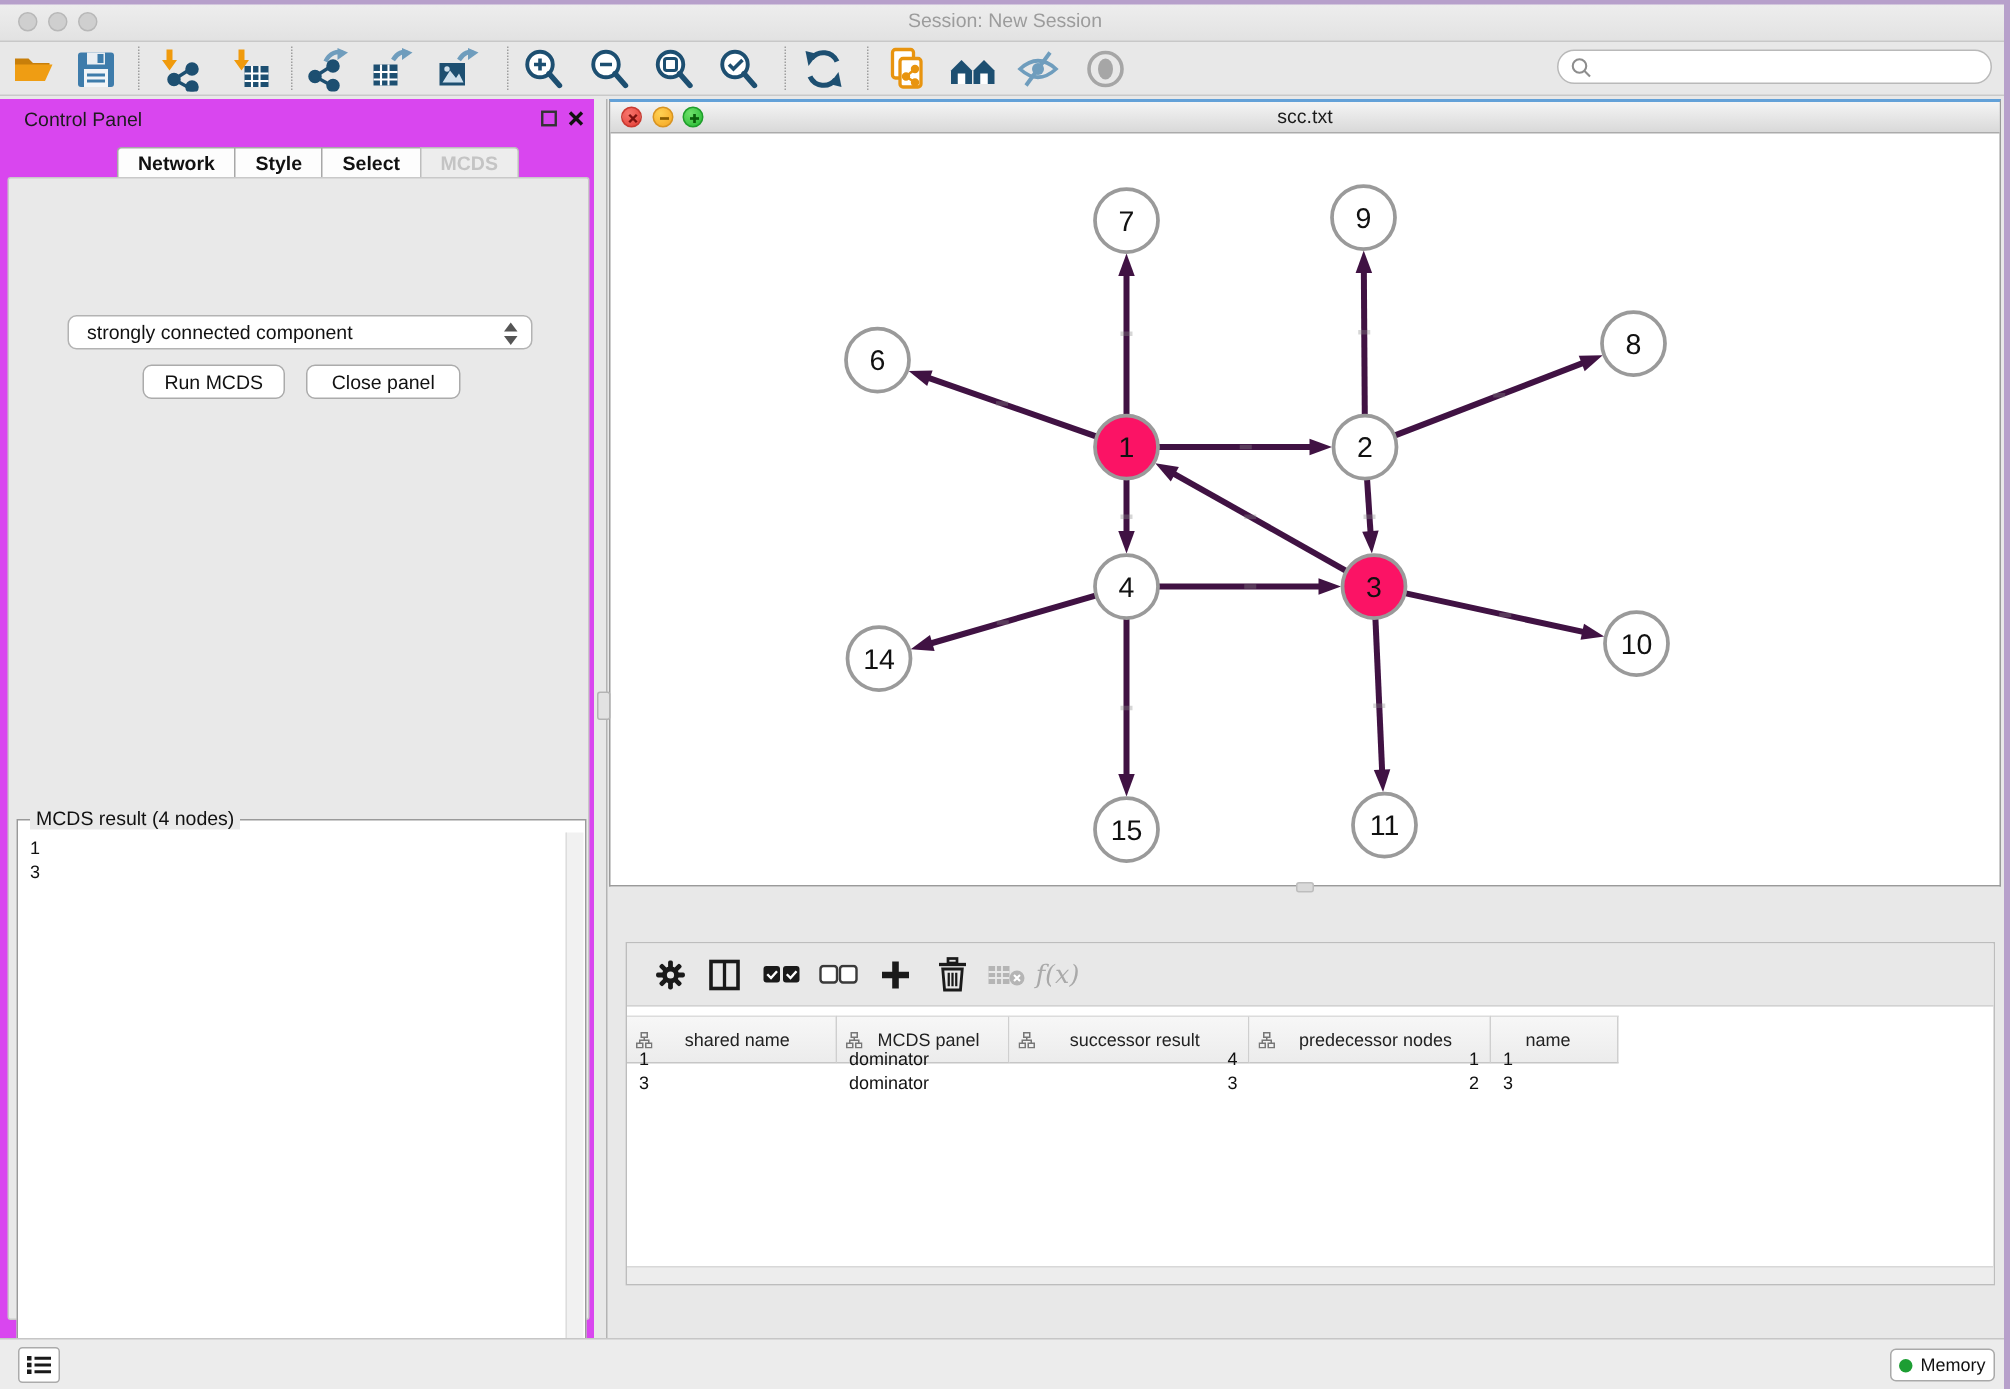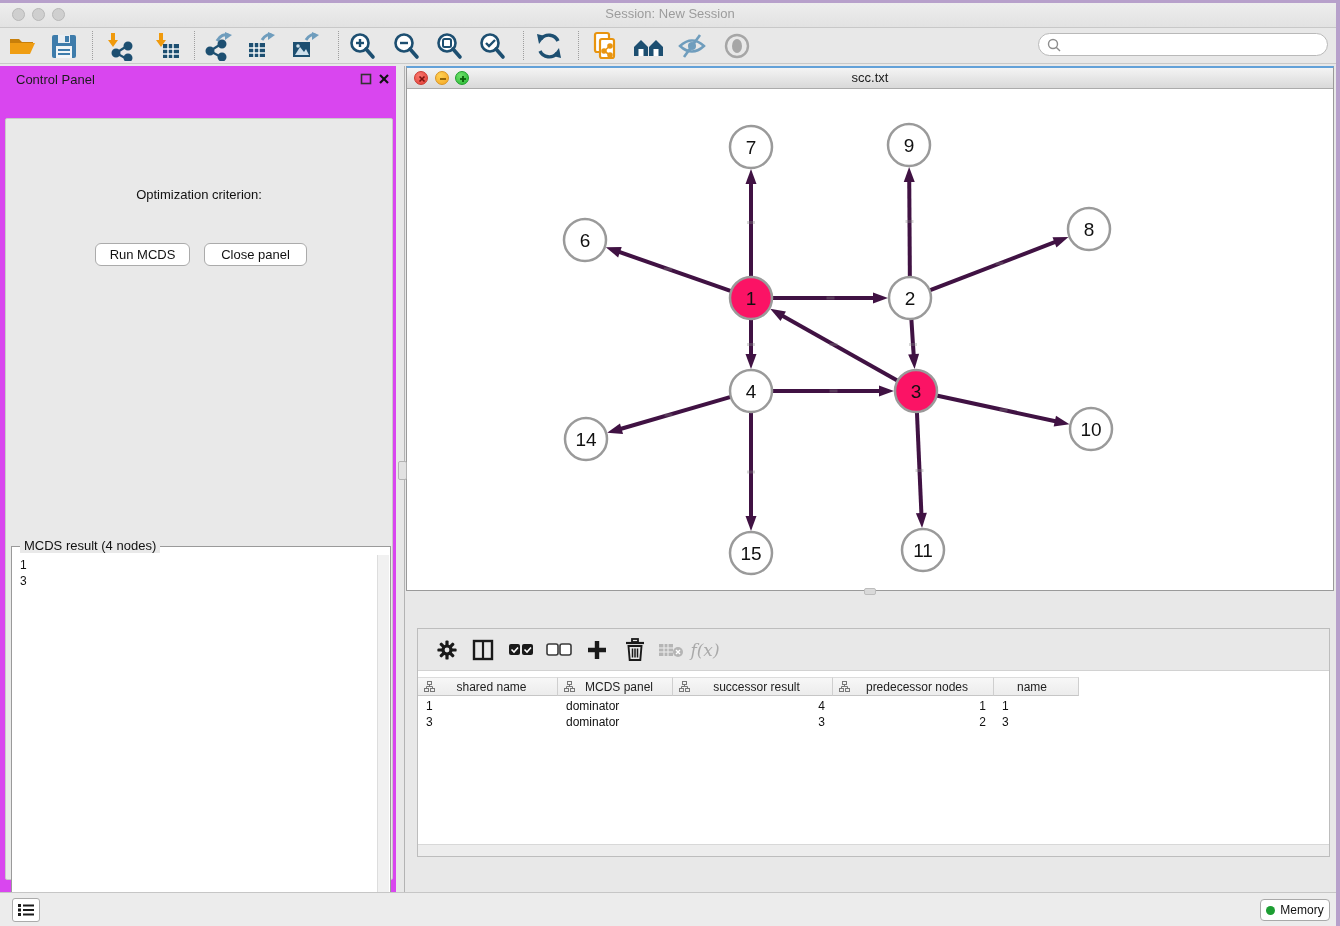--- a/index.html
+++ b/index.html
@@ -299,6 +299,12 @@
       <line x1="10" y1="2" x2="2" y2="10" stroke="#111" stroke-width="2.2"></line>
     </svg>
   </div>
+  <div class="cp-tabs">
+    <div class="cp-tab">Network</div>
+    <div class="cp-tab">Style</div>
+    <div class="cp-tab">Select</div>
+    <div class="cp-tab active">MCDS</div>
+  </div>
   <div class="cp-inner">
     <div class="crit-label">Optimization criterion:</div>
     <div class="cp-btn" id="run-mcds">Run MCDS</div>

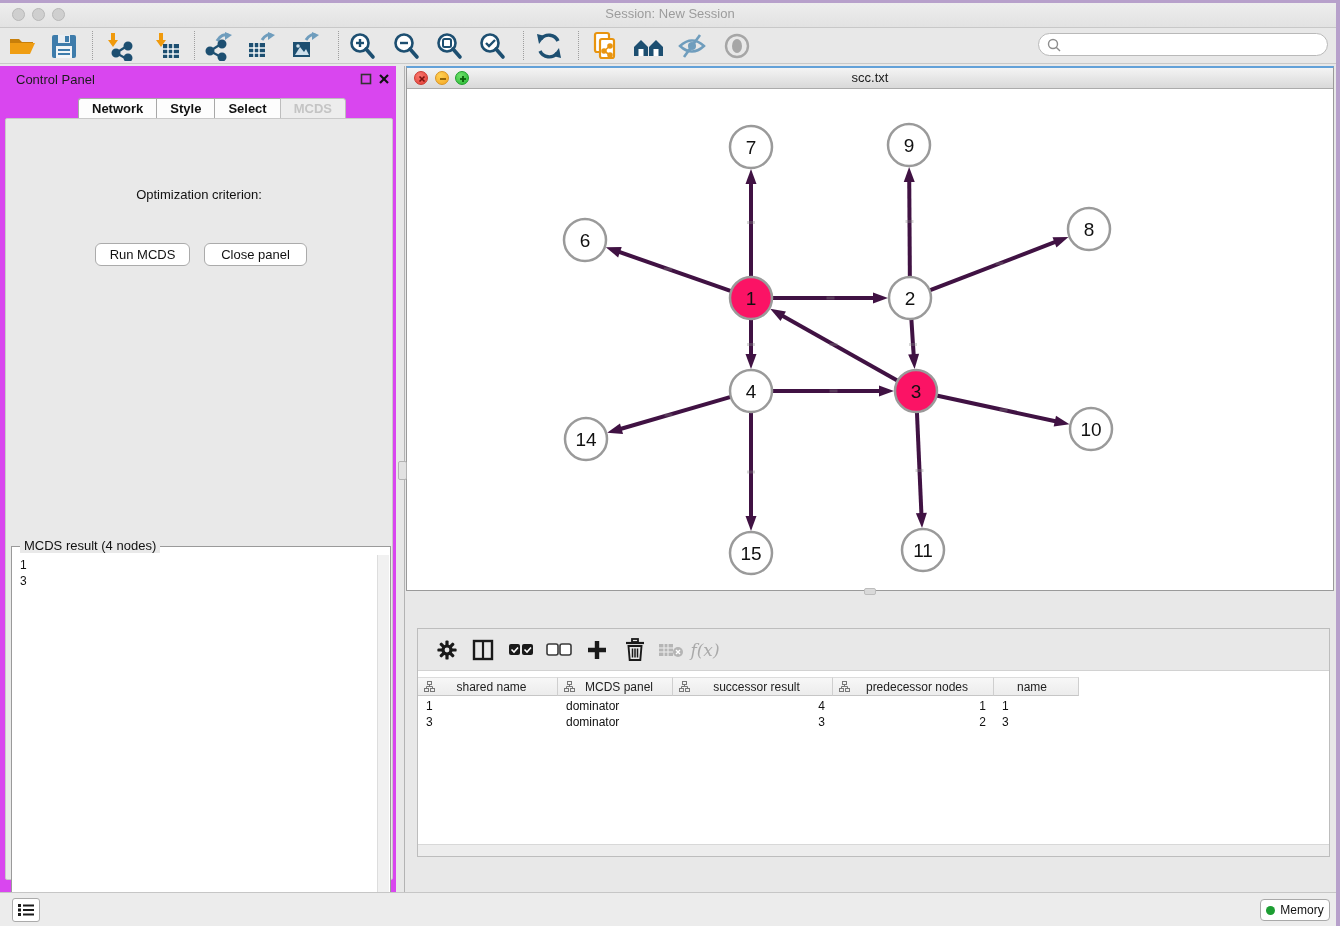--- a/index.html
+++ b/index.html
@@ -306,7 +306,6 @@
     <div class="cp-tab active">MCDS</div>
   </div>
   <div class="cp-inner">
-    <div class="crit-label">Optimization criterion:</div>
     <div class="cp-btn" id="run-mcds">Run MCDS</div>
     <div class="cp-btn" id="close-panel">Close panel</div>
     <div class="result-group">

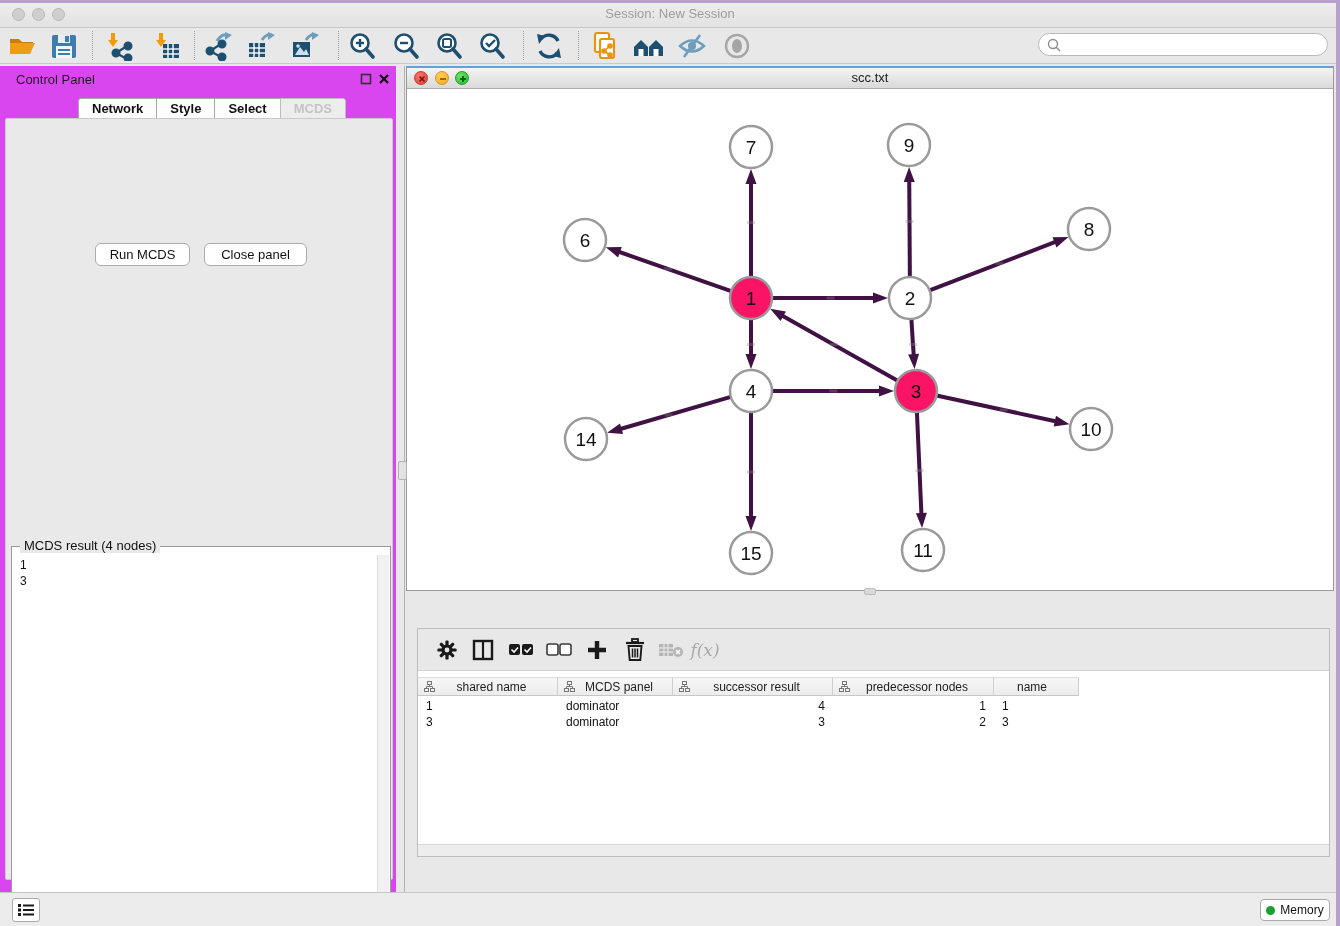--- a/index.html
+++ b/index.html
@@ -306,6 +306,13 @@
     <div class="cp-tab active">MCDS</div>
   </div>
   <div class="cp-inner">
+    <div class="crit-select">
+      <span>strongly connected component</span>
+      <svg class="spin" width="11" height="17" viewBox="0 0 11 17">
+        <polygon points="5.5,1 10,7 1,7" fill="#555"></polygon>
+        <polygon points="5.5,16 10,10 1,10" fill="#555"></polygon>
+      </svg>
+    </div>
     <div class="cp-btn" id="run-mcds">Run MCDS</div>
     <div class="cp-btn" id="close-panel">Close panel</div>
     <div class="result-group">

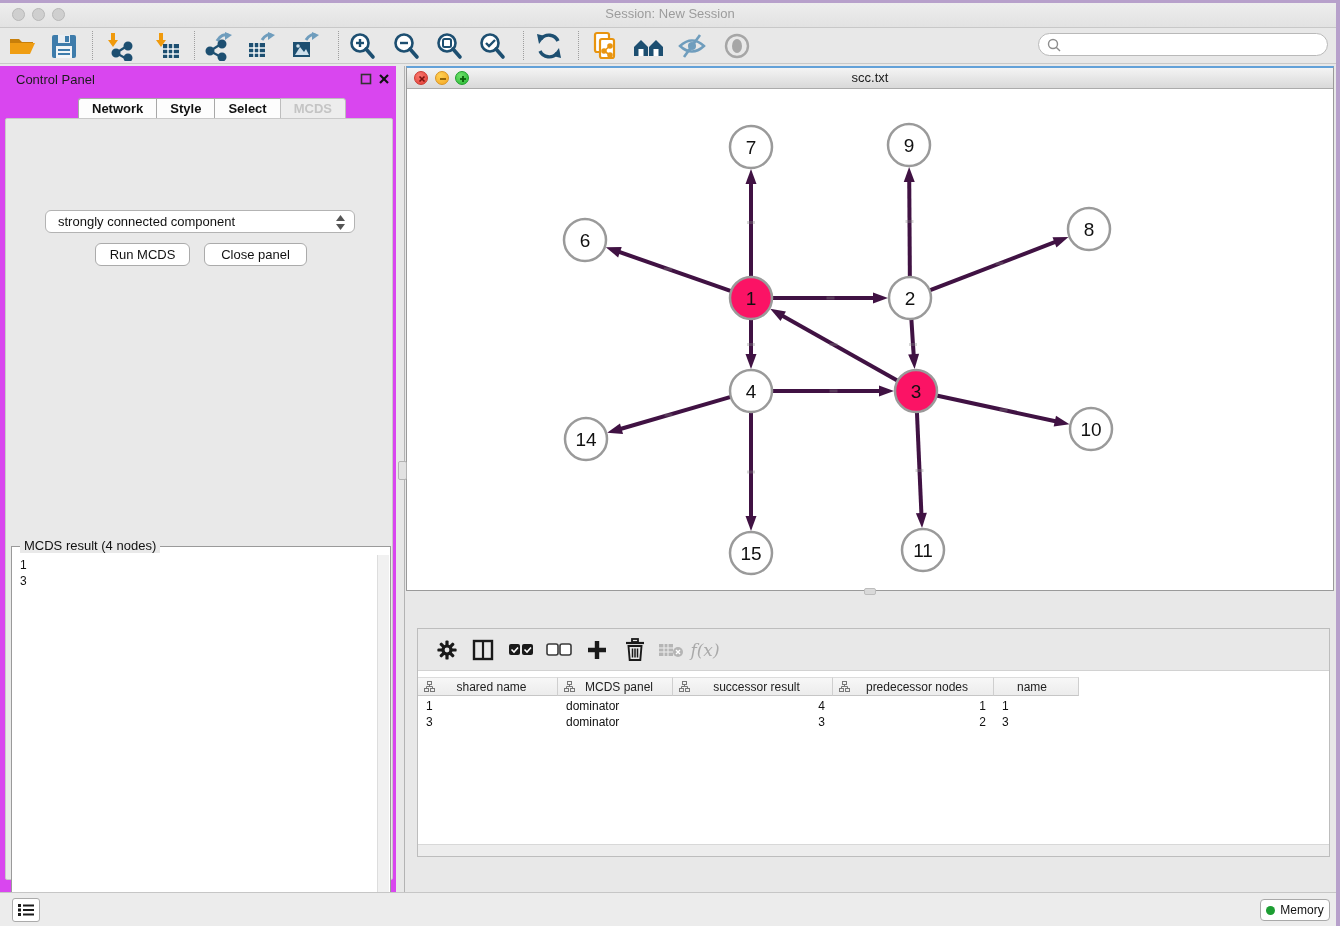--- a/index.html
+++ b/index.html
@@ -88,7 +88,7 @@
   .tp-ic { position:absolute; top:6px; width:30px; height:30px; display:flex; align-items:center; justify-content:center; }
   #tp-fx { font-family:"DejaVu Serif", serif; font-style:italic; font-size:17px; color:#a9a9a9; }
   #tp-header { position:absolute; left:0; top:48px; height:19px; display:flex; }
-  .th { height:19px; background:linear-gradient(#f7f7f7,#ececec); border-right:1px solid #cfcfcf;
+  .th { height:32px; background:linear-gradient(#f7f7f7,#ececec); border-right:1px solid #cfcfcf;
     border-bottom:1px solid #c6c6c6; border-top:1px solid #dcdcdc; display:flex; align-items:center;
     font-size:12px; color:#222; }
   .th .hicon { margin:0 5px 0 6px; }

